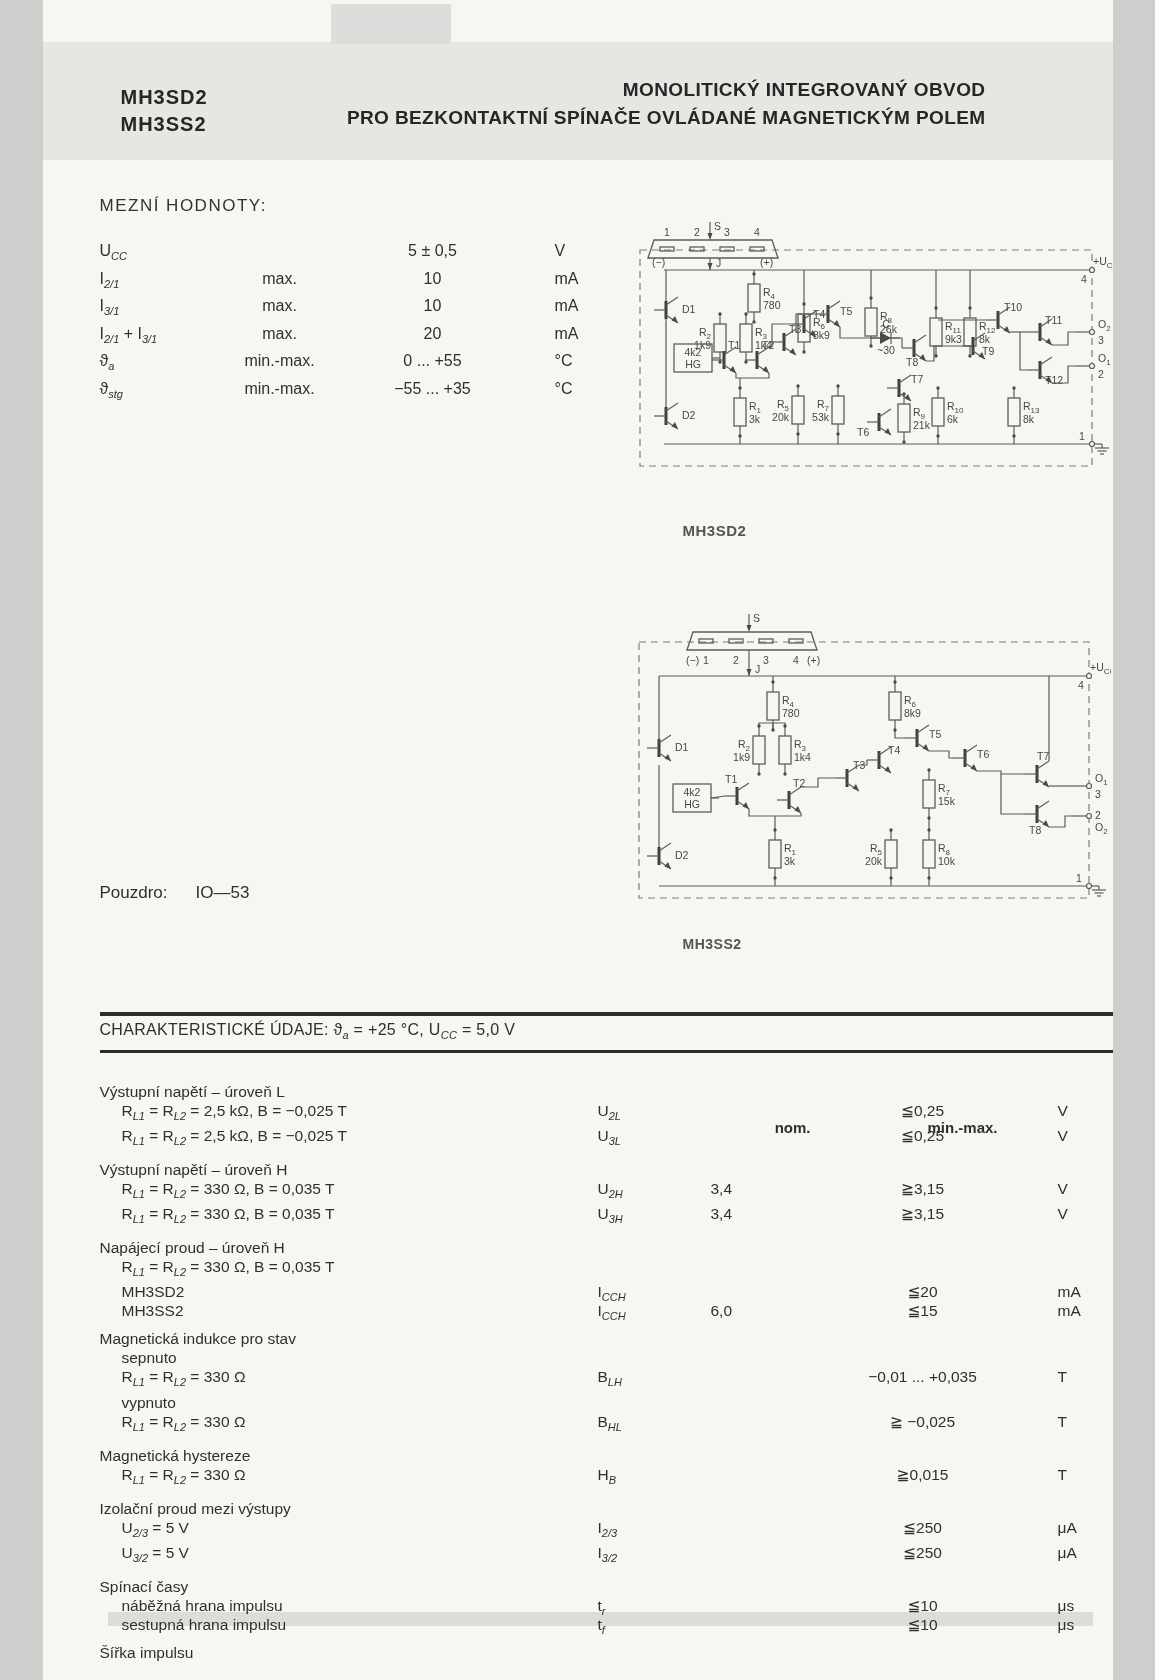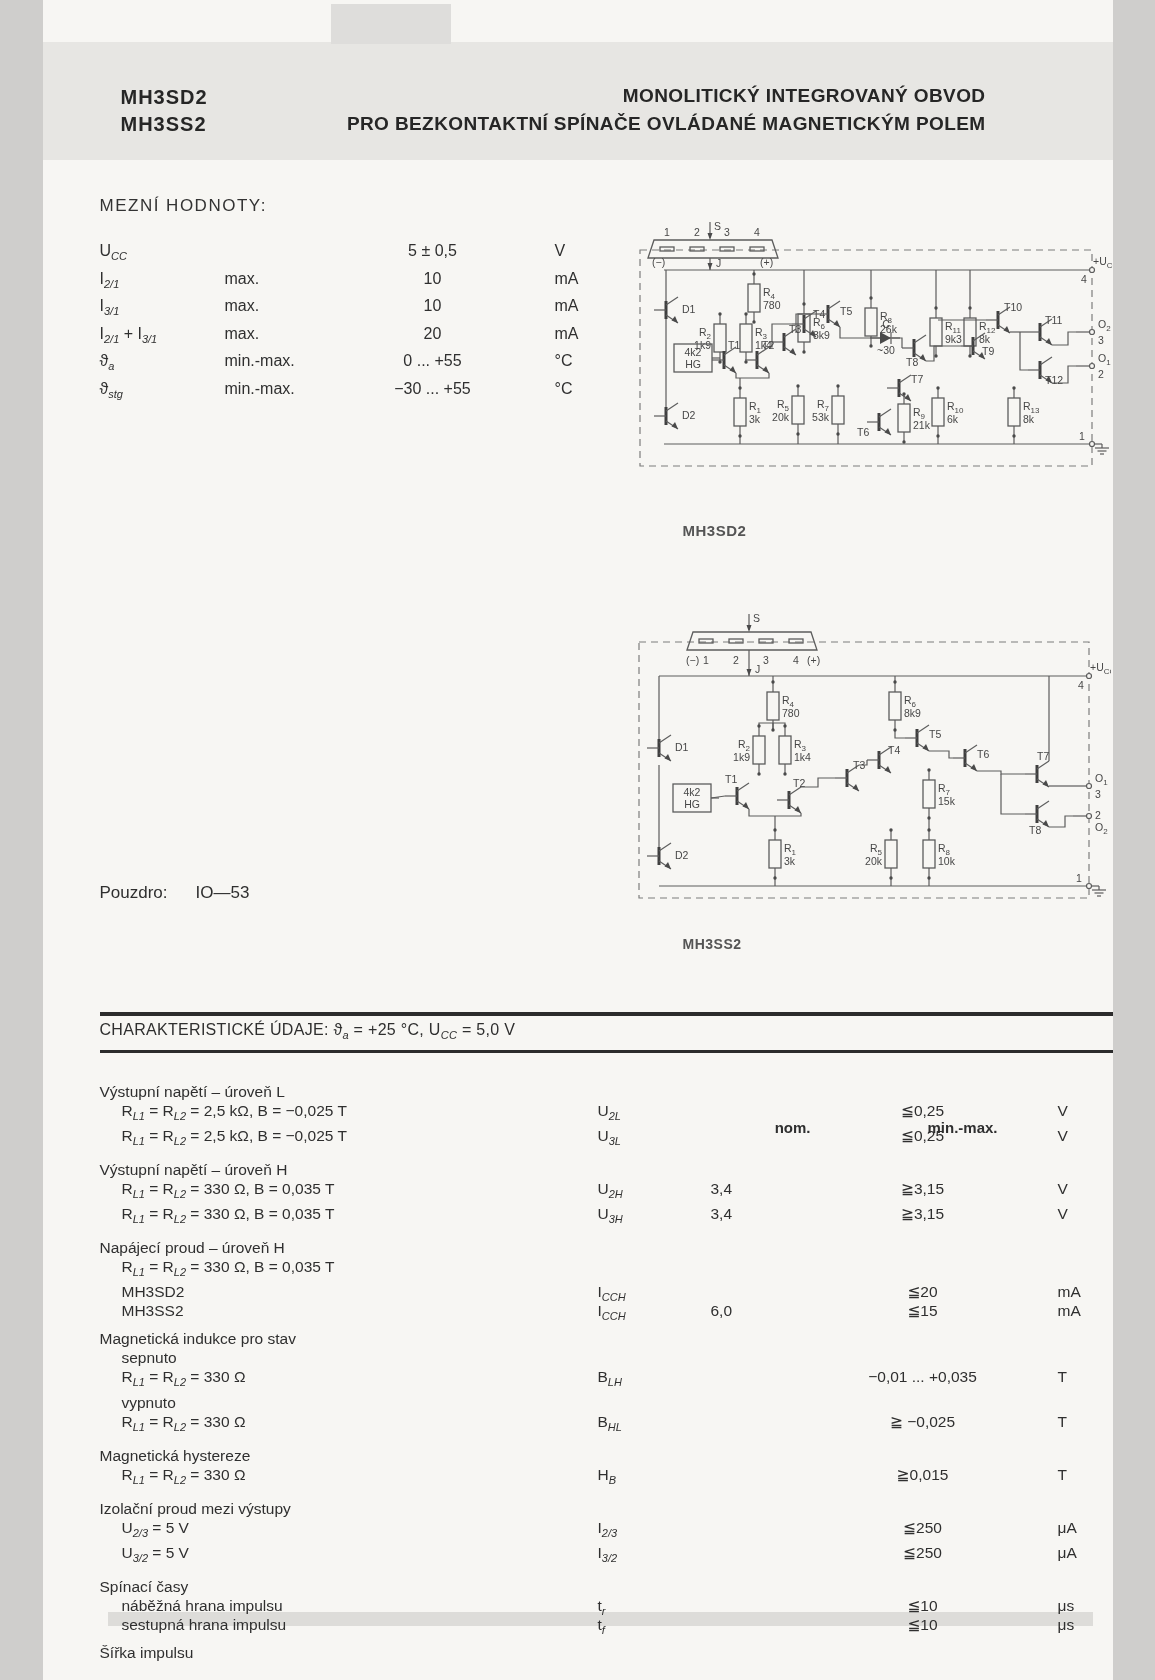--- a/index.html
+++ b/index.html
@@ -10,7 +10,7 @@
   .band-bottom{position:absolute;left:65px;top:1612px;width:985px;height:14px;background:#dddcd9;}
   .part-numbers{position:absolute;left:78px;top:84px;font-weight:bold;font-size:20px;
                 letter-spacing:1px;line-height:27px;color:#262626;}
-  .doc-title{position:absolute;right:127px;top:82px;text-align:right;font-weight:bold;
+  .doc-title{position:absolute;right:127px;top:76px;text-align:right;font-weight:bold;
              font-size:19px;line-height:28px;letter-spacing:.4px;color:#262626;}
   .limits{position:absolute;left:57px;top:196px;width:545px;}
   .sec-heading{font-size:17px;letter-spacing:1.5px;color:#333;}

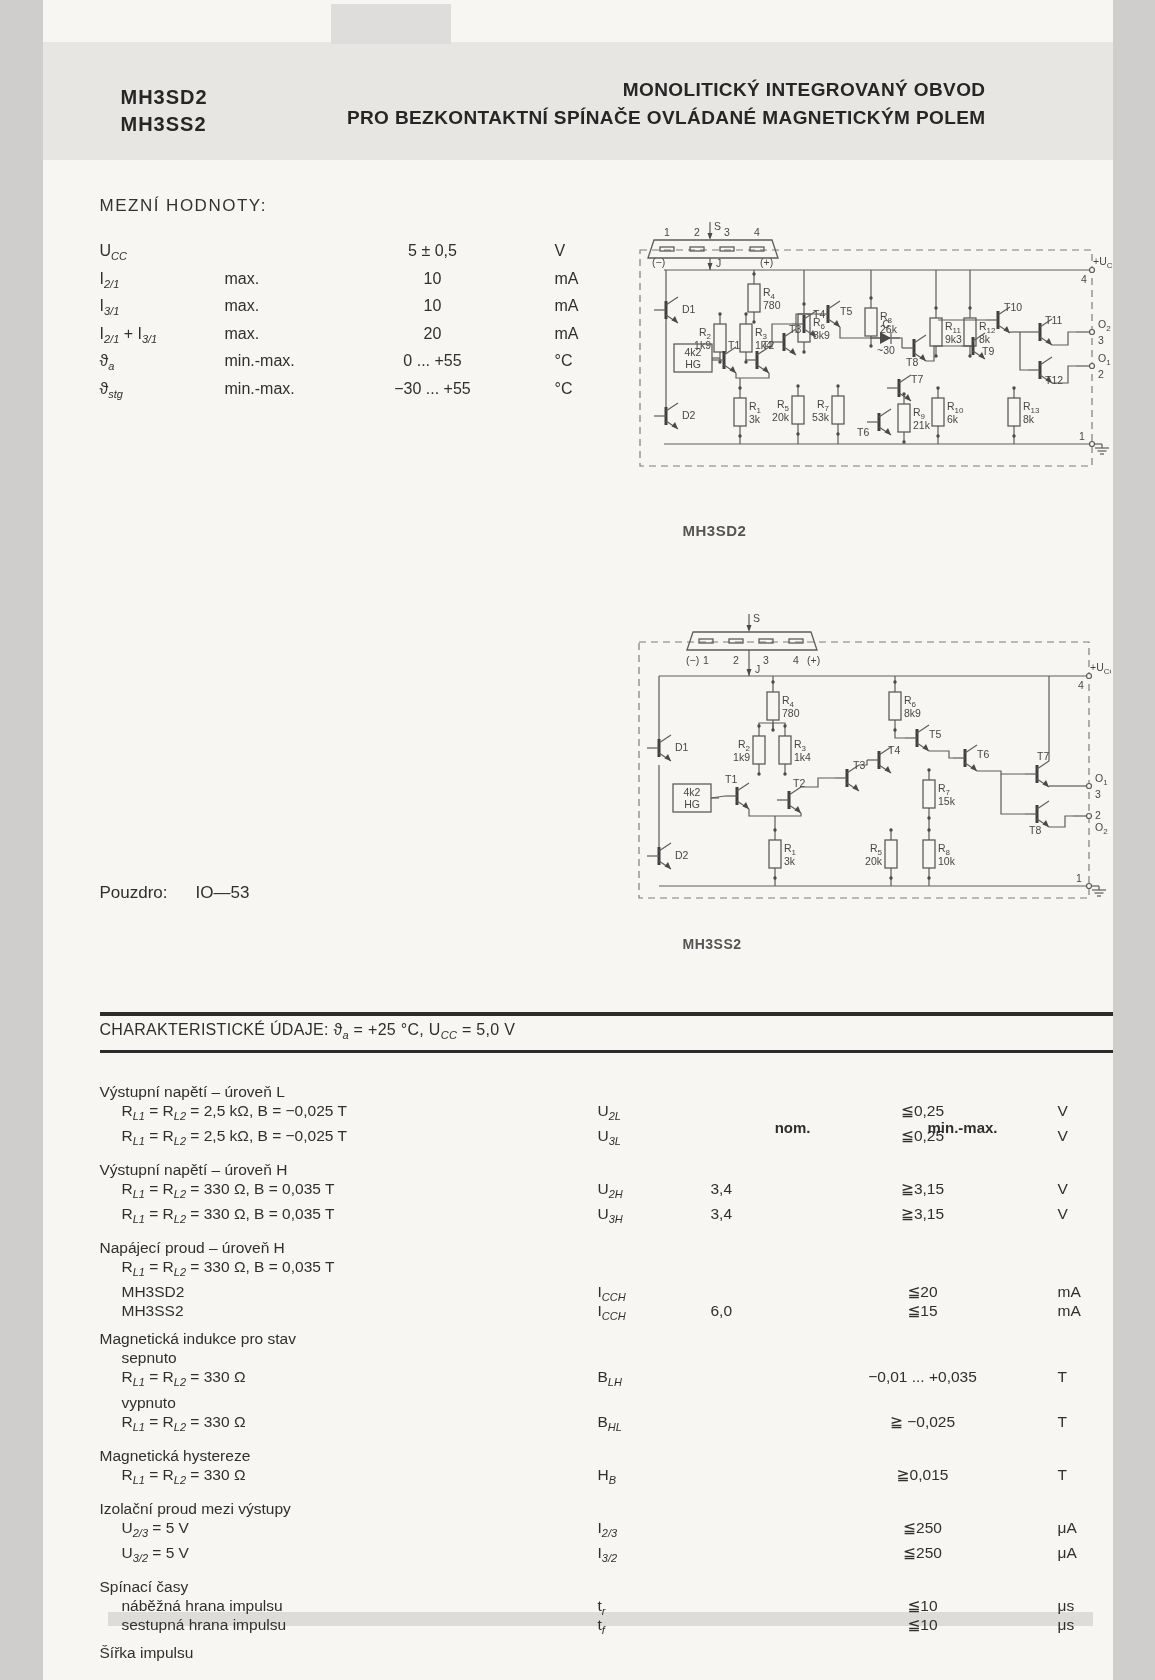--- a/index.html
+++ b/index.html
@@ -17,7 +17,7 @@
   .limits-rows{margin-top:26px;}
   .lrow{position:relative;height:27.5px;font-size:16px;}
   .lrow .sym{position:absolute;left:0;}
-  .lrow .cond{position:absolute;left:125px;width:110px;}
+  .lrow .cond{position:absolute;left:125px;width:110px;text-align:center;}
   .lrow .val{position:absolute;left:265px;width:136px;text-align:center;}
   .lrow .unit{position:absolute;left:455px;}
   sub{font-size:11px;font-style:italic;}

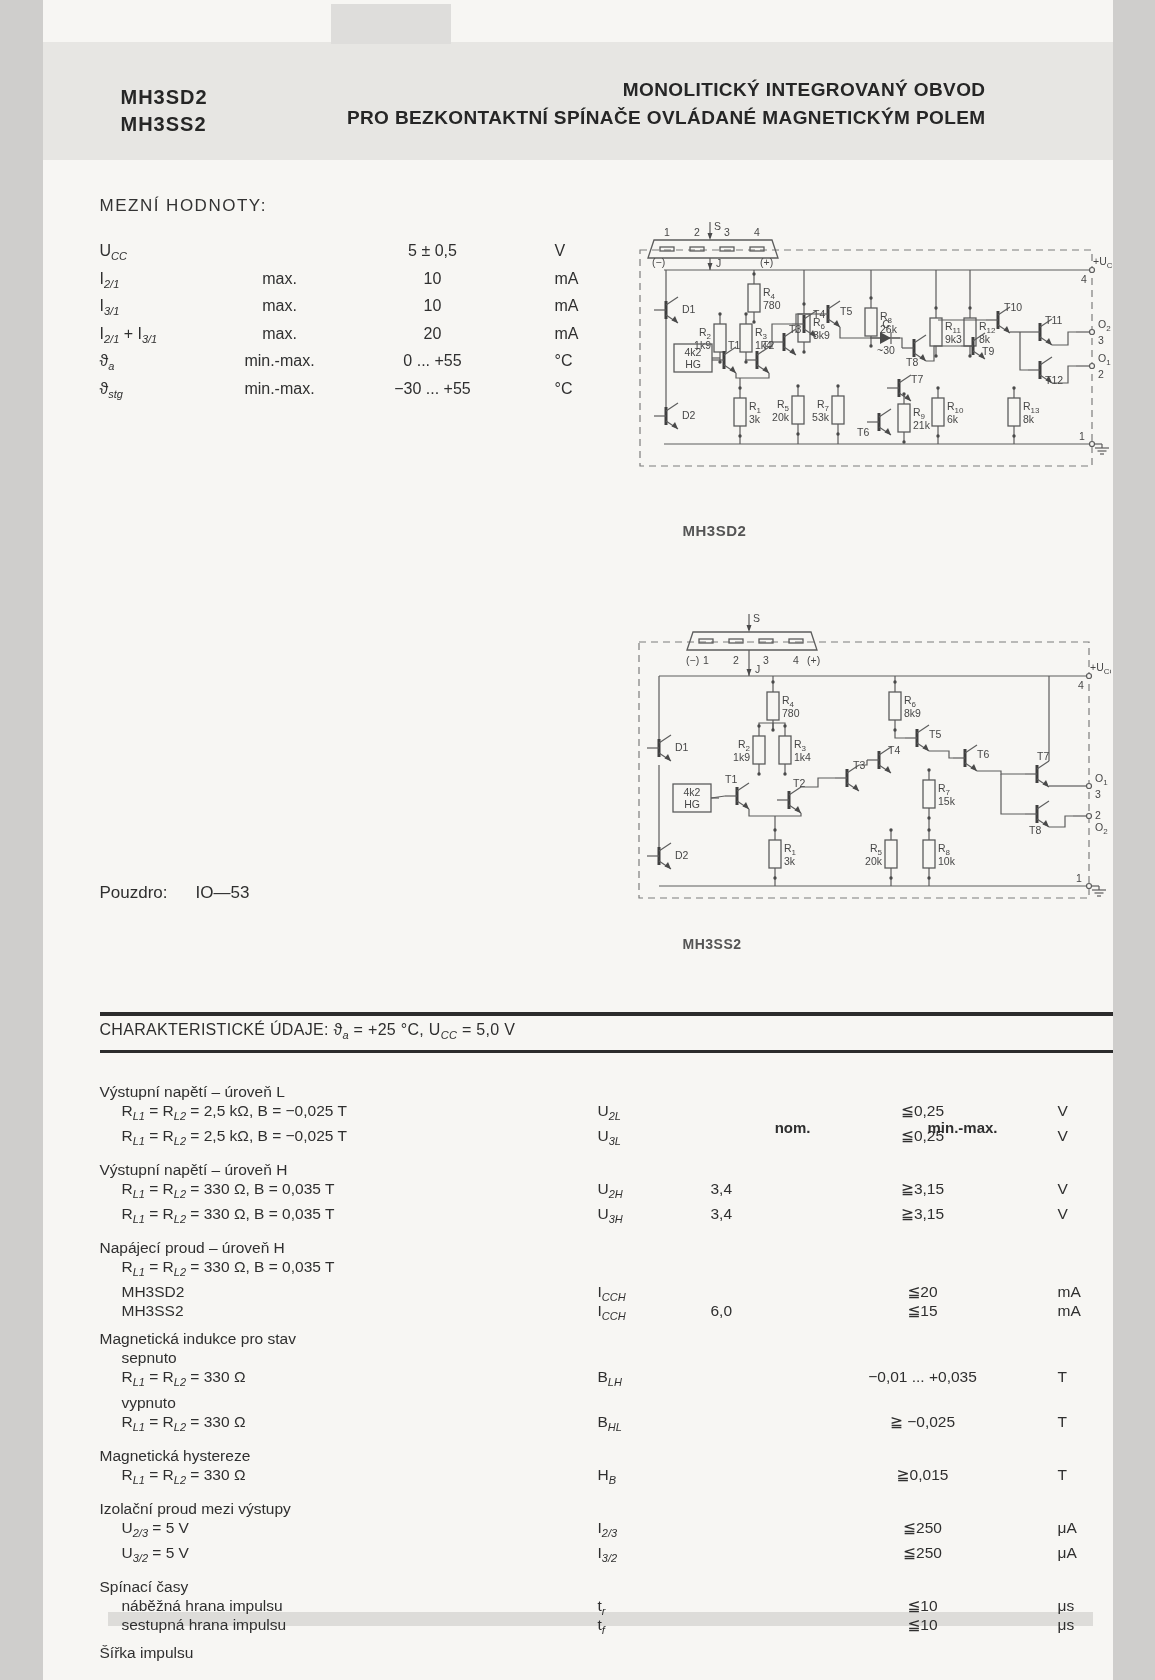--- a/index.html
+++ b/index.html
@@ -105,7 +105,7 @@
         <div class="lrow">
           <span class="sym">ϑ<sub>stg</sub></span>
           <span class="cond">min.-max.</span>
-          <span class="val">−30 ... +55</span>
+          <span class="val">−55 ... +35</span>
           <span class="unit">°C</span>
         </div>
       </div>

